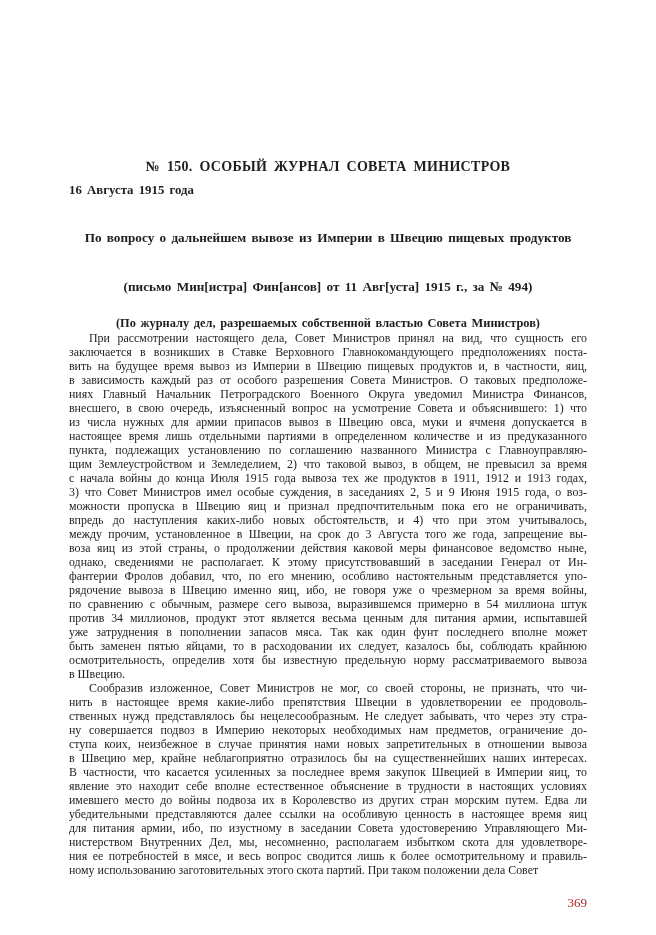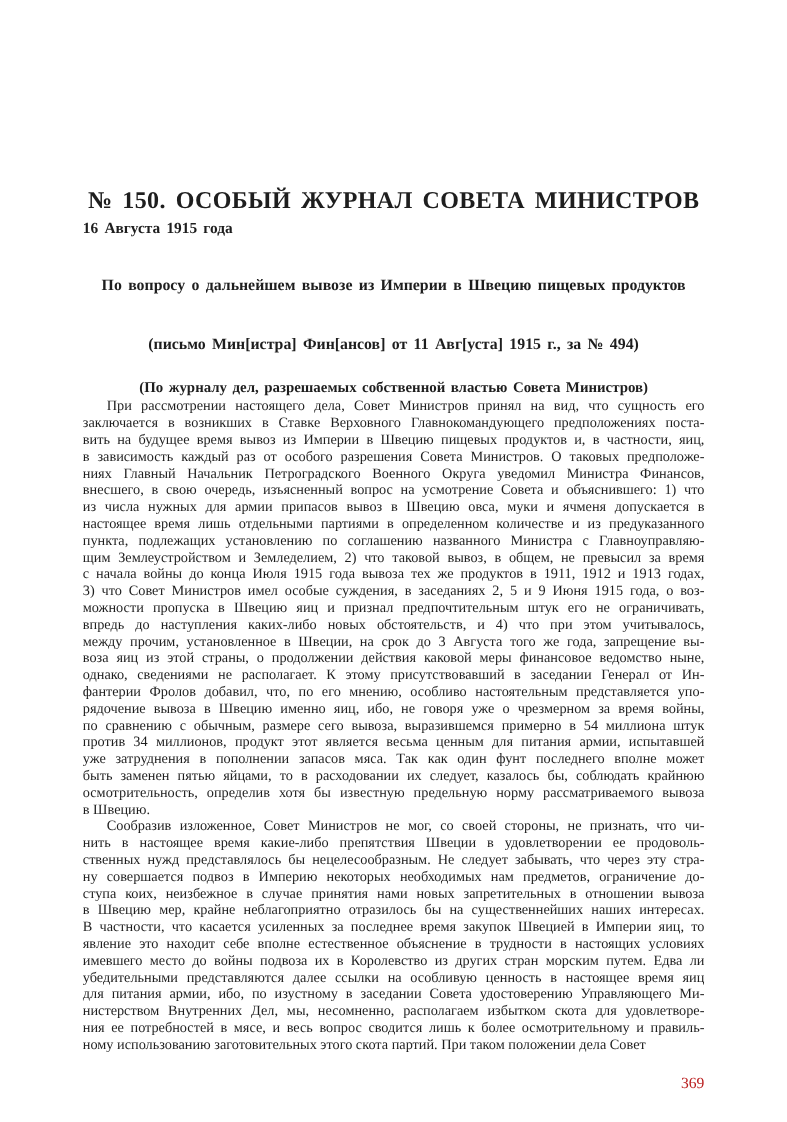--- a/index.html
+++ b/index.html
@@ -22,7 +22,7 @@
     padding-top: 158px;
   }
   .title {
-    font-size: 20px;
+    font-size: 14px;
     font-weight: bold;
     text-align: center;
     white-space: nowrap;

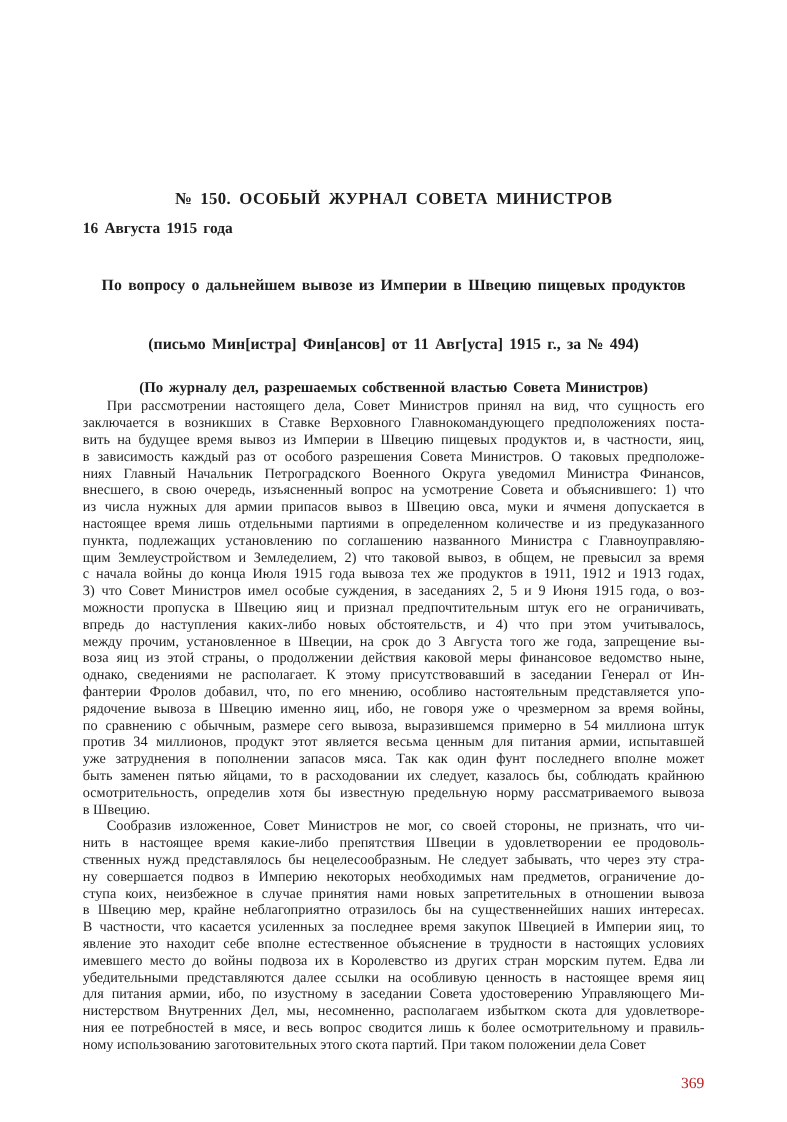--- a/index.html
+++ b/index.html
@@ -104,7 +104,7 @@
           <div class="line">щим Землеустройством и Земледелием, 2) что таковой вывоз, в общем, не превысил за время</div>
           <div class="line">с начала войны до конца Июля 1915 года вывоза тех же продуктов в 1911, 1912 и 1913 годах,</div>
           <div class="line">3) что Совет Министров имел особые суждения, в заседаниях 2, 5 и 9 Июня 1915 года, о воз-</div>
-          <div class="line">можности пропуска в Швецию яиц и признал предпочтительным штук его не ограничивать,</div>
+          <div class="line">можности пропуска в Швецию яиц и признал предпочтительным пока его не ограничивать,</div>
           <div class="line">впредь до наступления каких-либо новых обстоятельств, и 4) что при этом учитывалось,</div>
           <div class="line">между прочим, установленное в Швеции, на срок до 3 Августа того же года, запрещение вы-</div>
           <div class="line">воза яиц из этой страны, о продолжении действия каковой меры финансовое ведомство ныне,</div>

